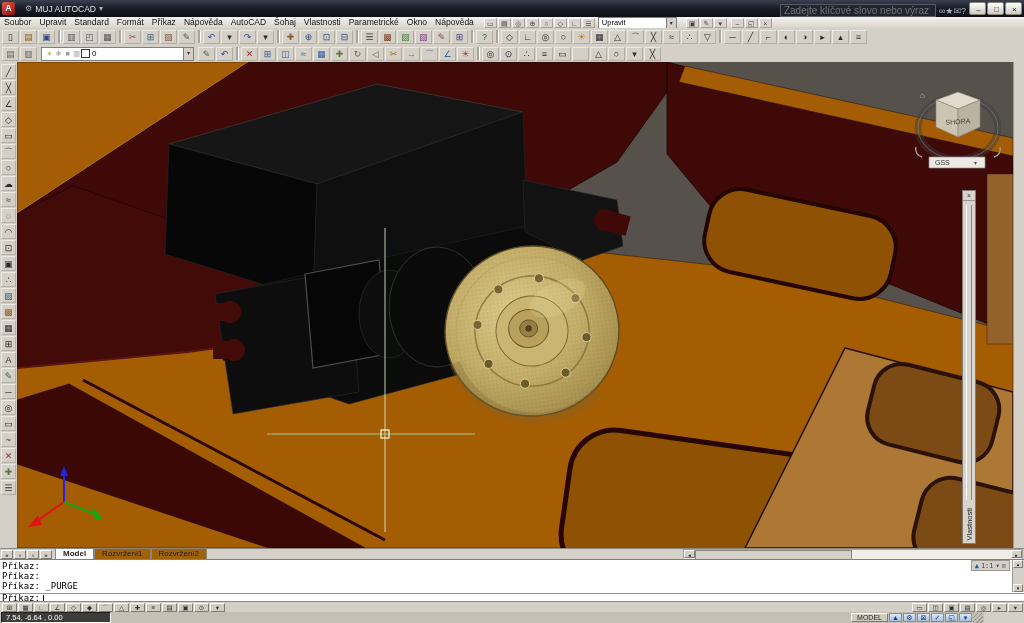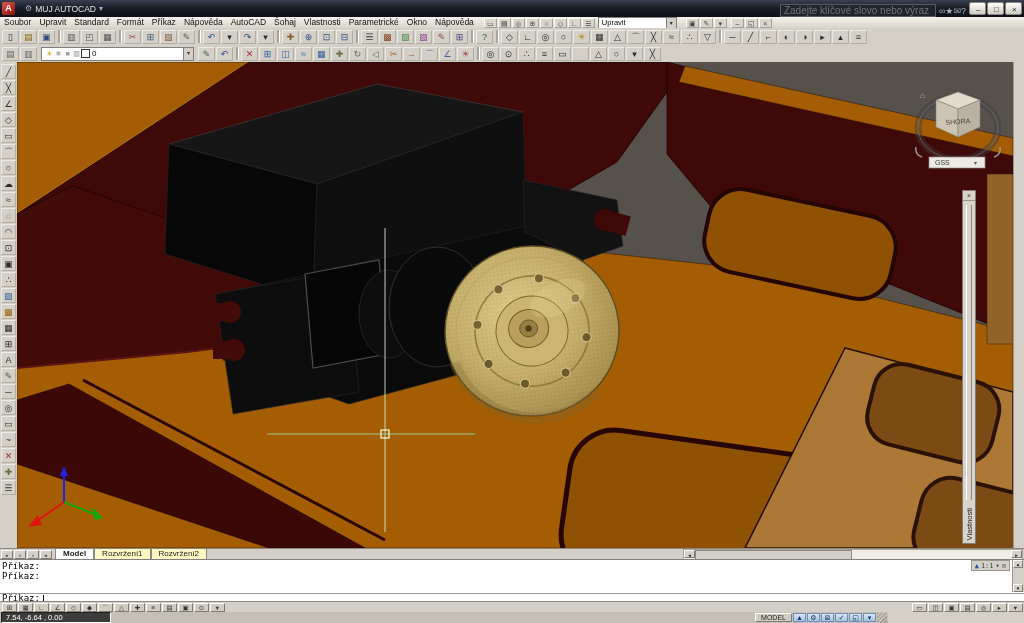--- a/index.html
+++ b/index.html
@@ -50,7 +50,7 @@
   #tabsrow{position:absolute;left:0;top:548px;width:1024px;height:11px;background:#d4d0c8;border-top:1px solid #8c887e;display:flex;align-items:center;font-size:8px;}
   .tnav{width:12px;height:9px;font-size:6px;line-height:8px;text-align:center;background:#d4d0c8;border:1px solid;border-color:#fff #7f7b72 #7f7b72 #fff;padding:0;margin-left:1px;}
   .tabs{display:flex;margin-left:3px;height:11px;}
-  .tab{height:10px;line-height:10px;padding:0 7px;border:1px solid #8c887e;border-top:none;background:#fef9c3;color:#222;font-size:8px;}
+  .tab{height:10px;line-height:10px;padding:0 7px;border:1px solid #8c887e;border-top:none;background:#a16207;color:#222;font-size:8px;}
   .tab.active{background:#fff;font-weight:bold;}
   .hscroll{margin-left:auto;width:338px;height:10px;display:flex;background:#efede6;border:1px solid #a9a49a;margin-right:1px;}
   .sbtn{width:11px;height:8px;font-size:5px;line-height:8px;text-align:center;background:#d4d0c8;border:1px solid;border-color:#fff #7f7b72 #7f7b72 #fff;padding:0;}

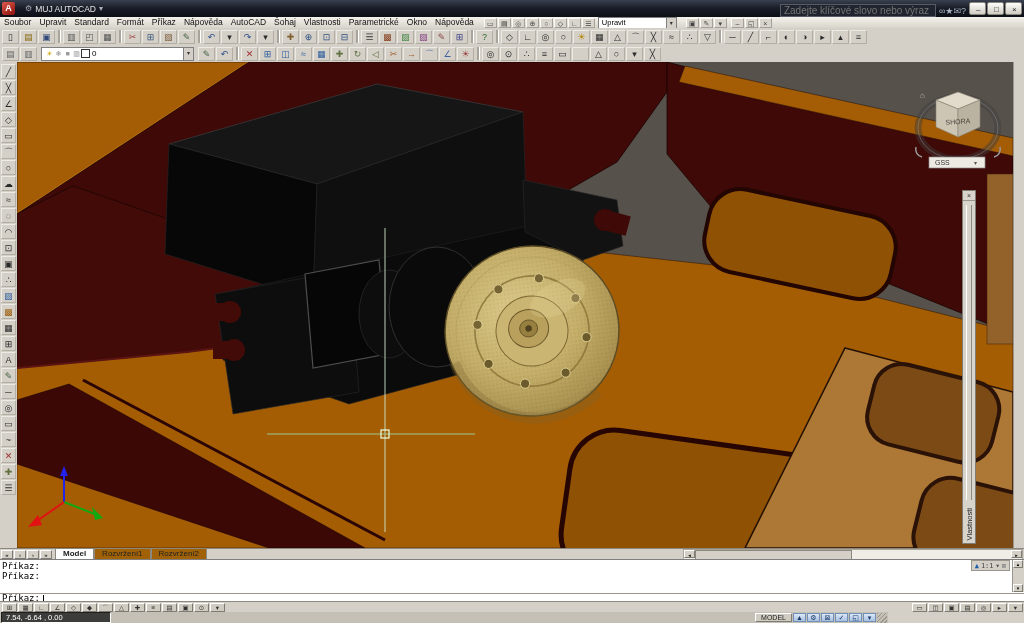--- a/index.html
+++ b/index.html
@@ -417,6 +417,7 @@
       <span style="display:block;">
           <div>Příkaz:</div>
           <div>Příkaz:</div>
+          <div>Příkaz: _PURGE</div>
         </span>
     </div>
     <div class="cmd-input">

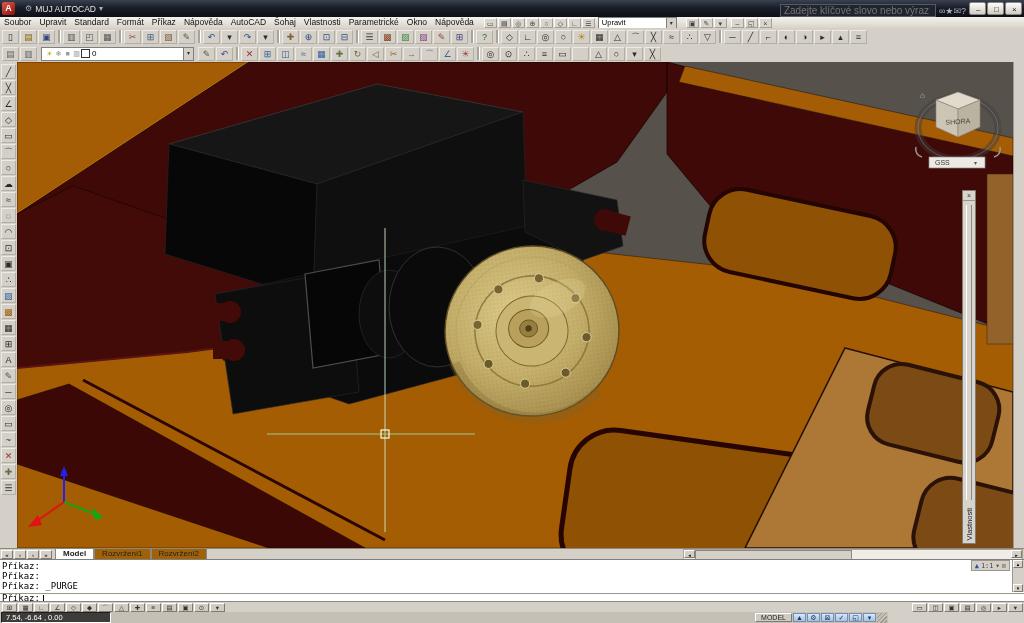--- a/index.html
+++ b/index.html
@@ -67,7 +67,7 @@
   #statusA{position:absolute;left:0;top:601px;width:1024px;height:11px;background:#d4d0c8;border-top:1px solid #8c887e;display:flex;align-items:center;gap:1px;padding-left:2px;}
   .stgl{width:15px;height:9px;font-size:6.5px;line-height:8px;text-align:center;background:#d0ccc2;border:1px solid;border-color:#fff #7f7b72 #7f7b72 #fff;color:#333;padding:0;}
   .sA-right{margin-left:auto;display:flex;gap:1px;padding-right:3px;}
-  #statusB{position:absolute;left:0;top:612px;width:888px;height:11px;background:#c4c0b6;display:flex;align-items:center;font-size:8px;}
+  #statusB{position:absolute;left:0;top:612px;width:984px;height:11px;background:#c4c0b6;display:flex;align-items:center;font-size:8px;}
   .coords{width:104px;height:9px;background:#3c3c3a;color:#fff;font-size:7.5px;line-height:9px;padding-left:4px;border:1px solid;border-color:#1e1e1e #fff #fff #1e1e1e;margin-left:1px;}
   .sB-right{margin-left:auto;display:flex;align-items:center;gap:1px;padding-right:1px;}
   .modelbtn{height:9px;font-size:7px;line-height:8px;padding:0 5px;background:#d0ccc2;border:1px solid;border-color:#fff #7f7b72 #7f7b72 #fff;color:#222;}

